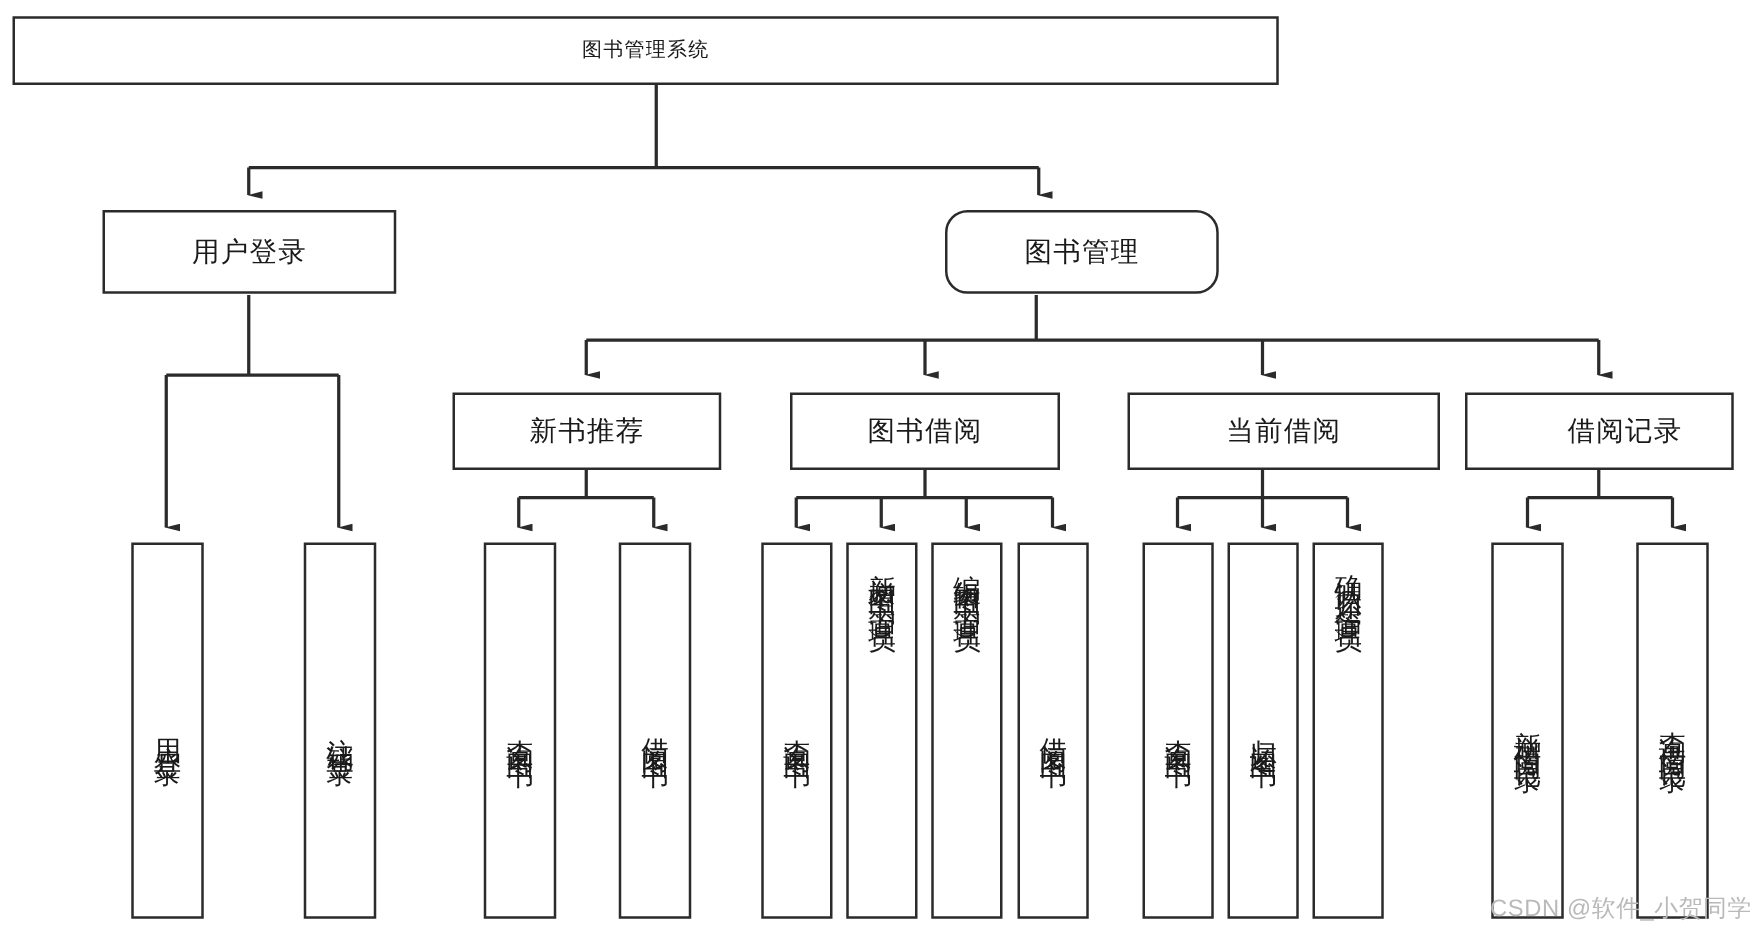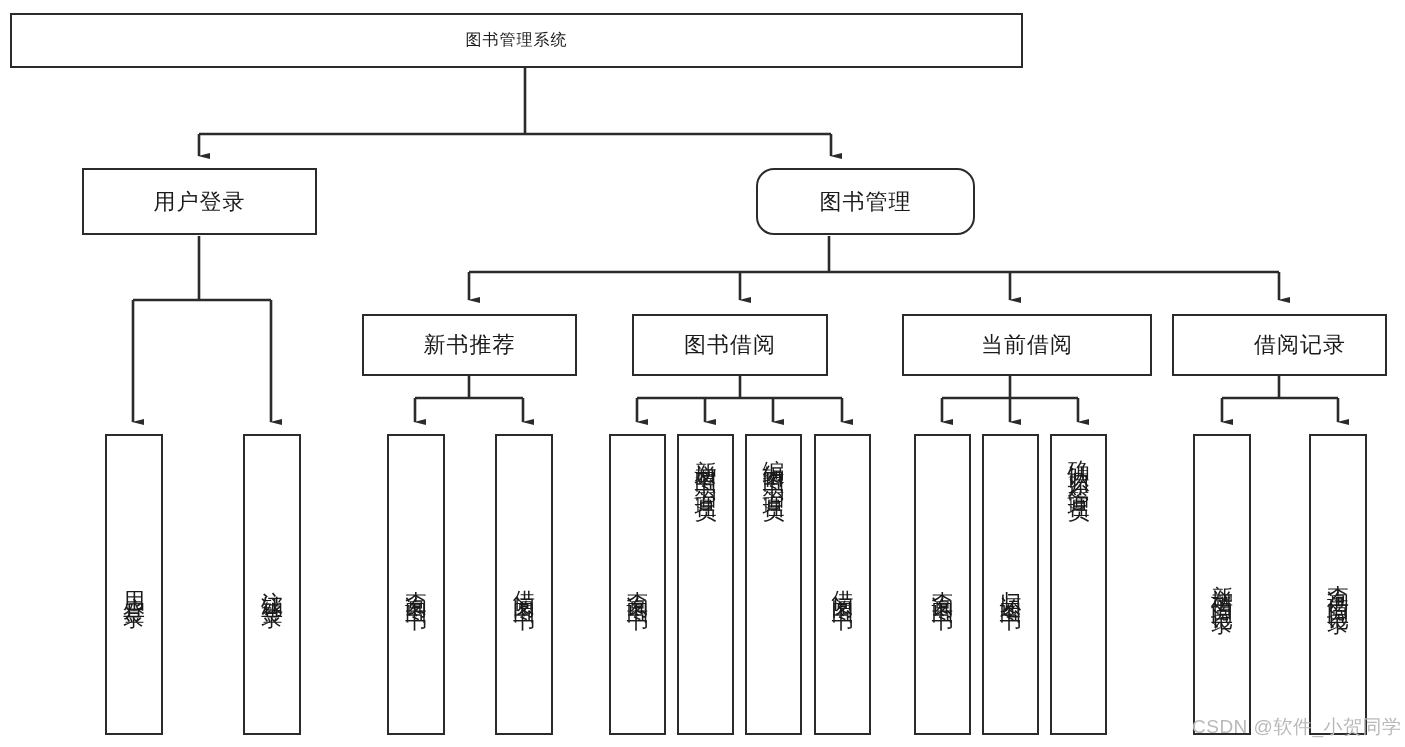--- a/index.html
+++ b/index.html
@@ -120,7 +120,7 @@
   <div class="node h" style="left:362px;top:314px;width:215px;height:62px;">
     <span>新书推荐</span>
   </div>
-  <div class="node h" style="left:632px;top:314px;width:196px;height:62px;">
+  <div class="node h" style="left:632px;top:314px;width:216px;height:62px;">
     <span>图书借阅</span>
   </div>
   <div class="node h" style="left:902px;top:314px;width:250px;height:62px;">

